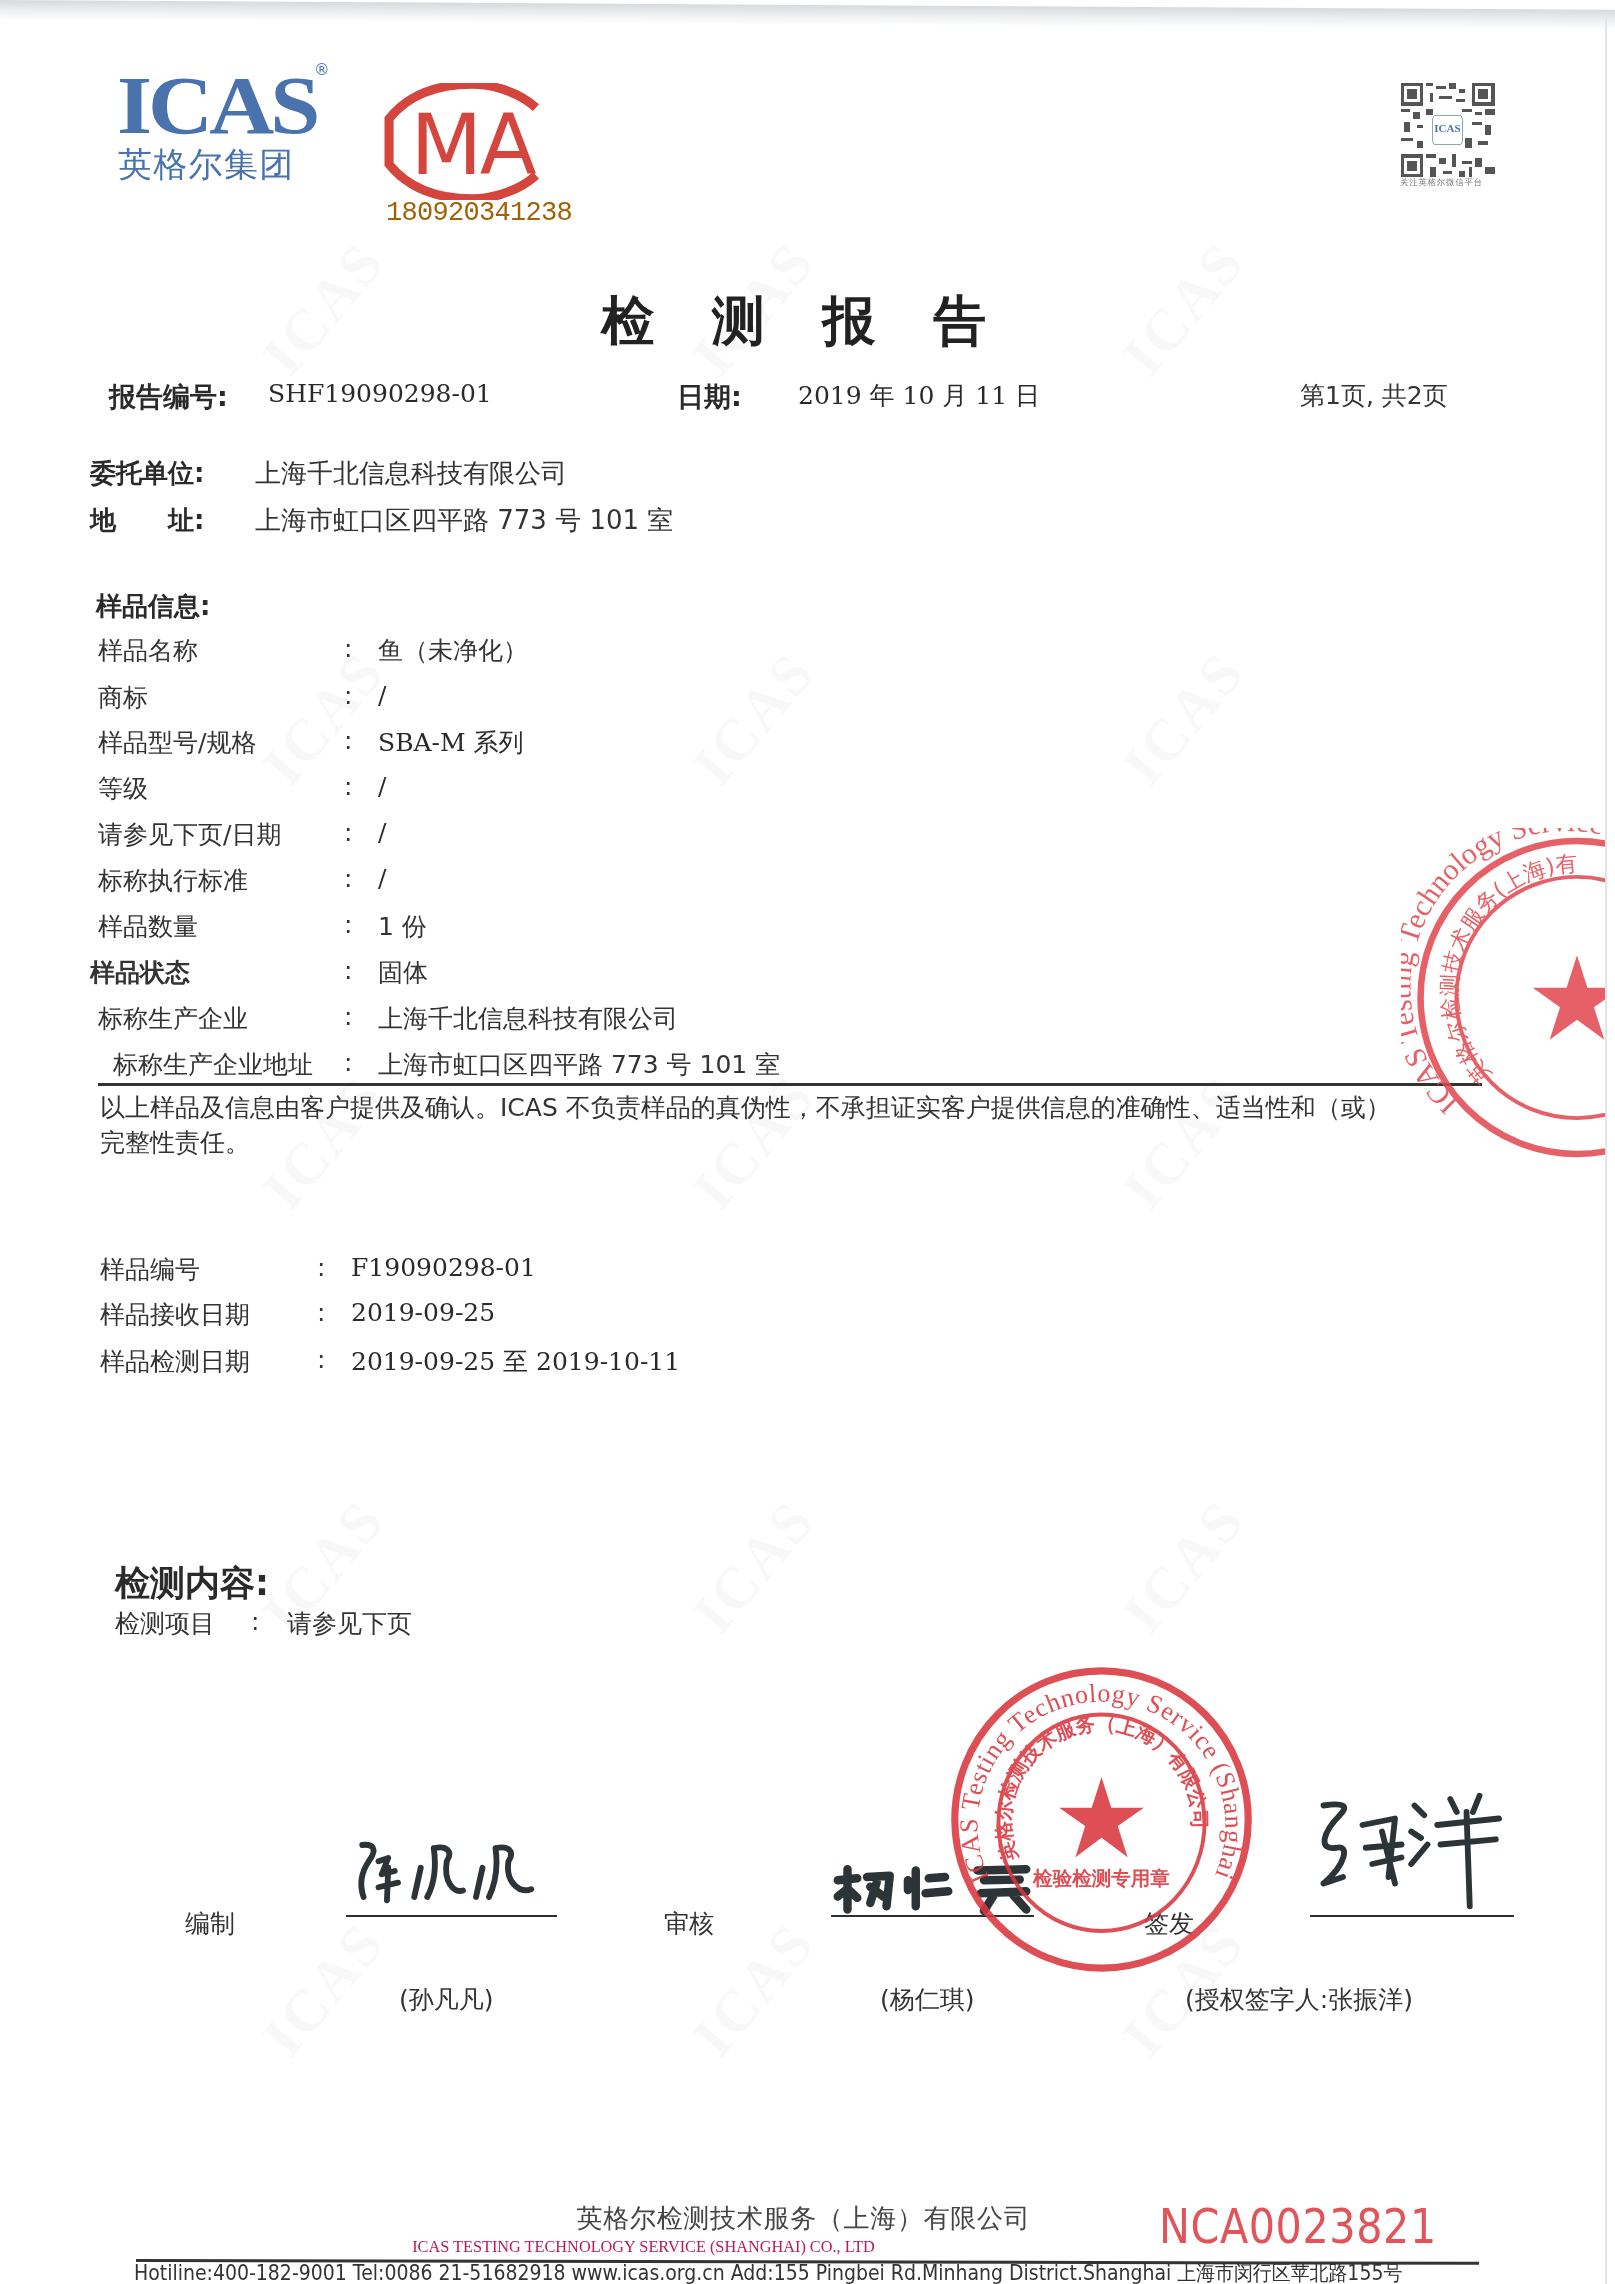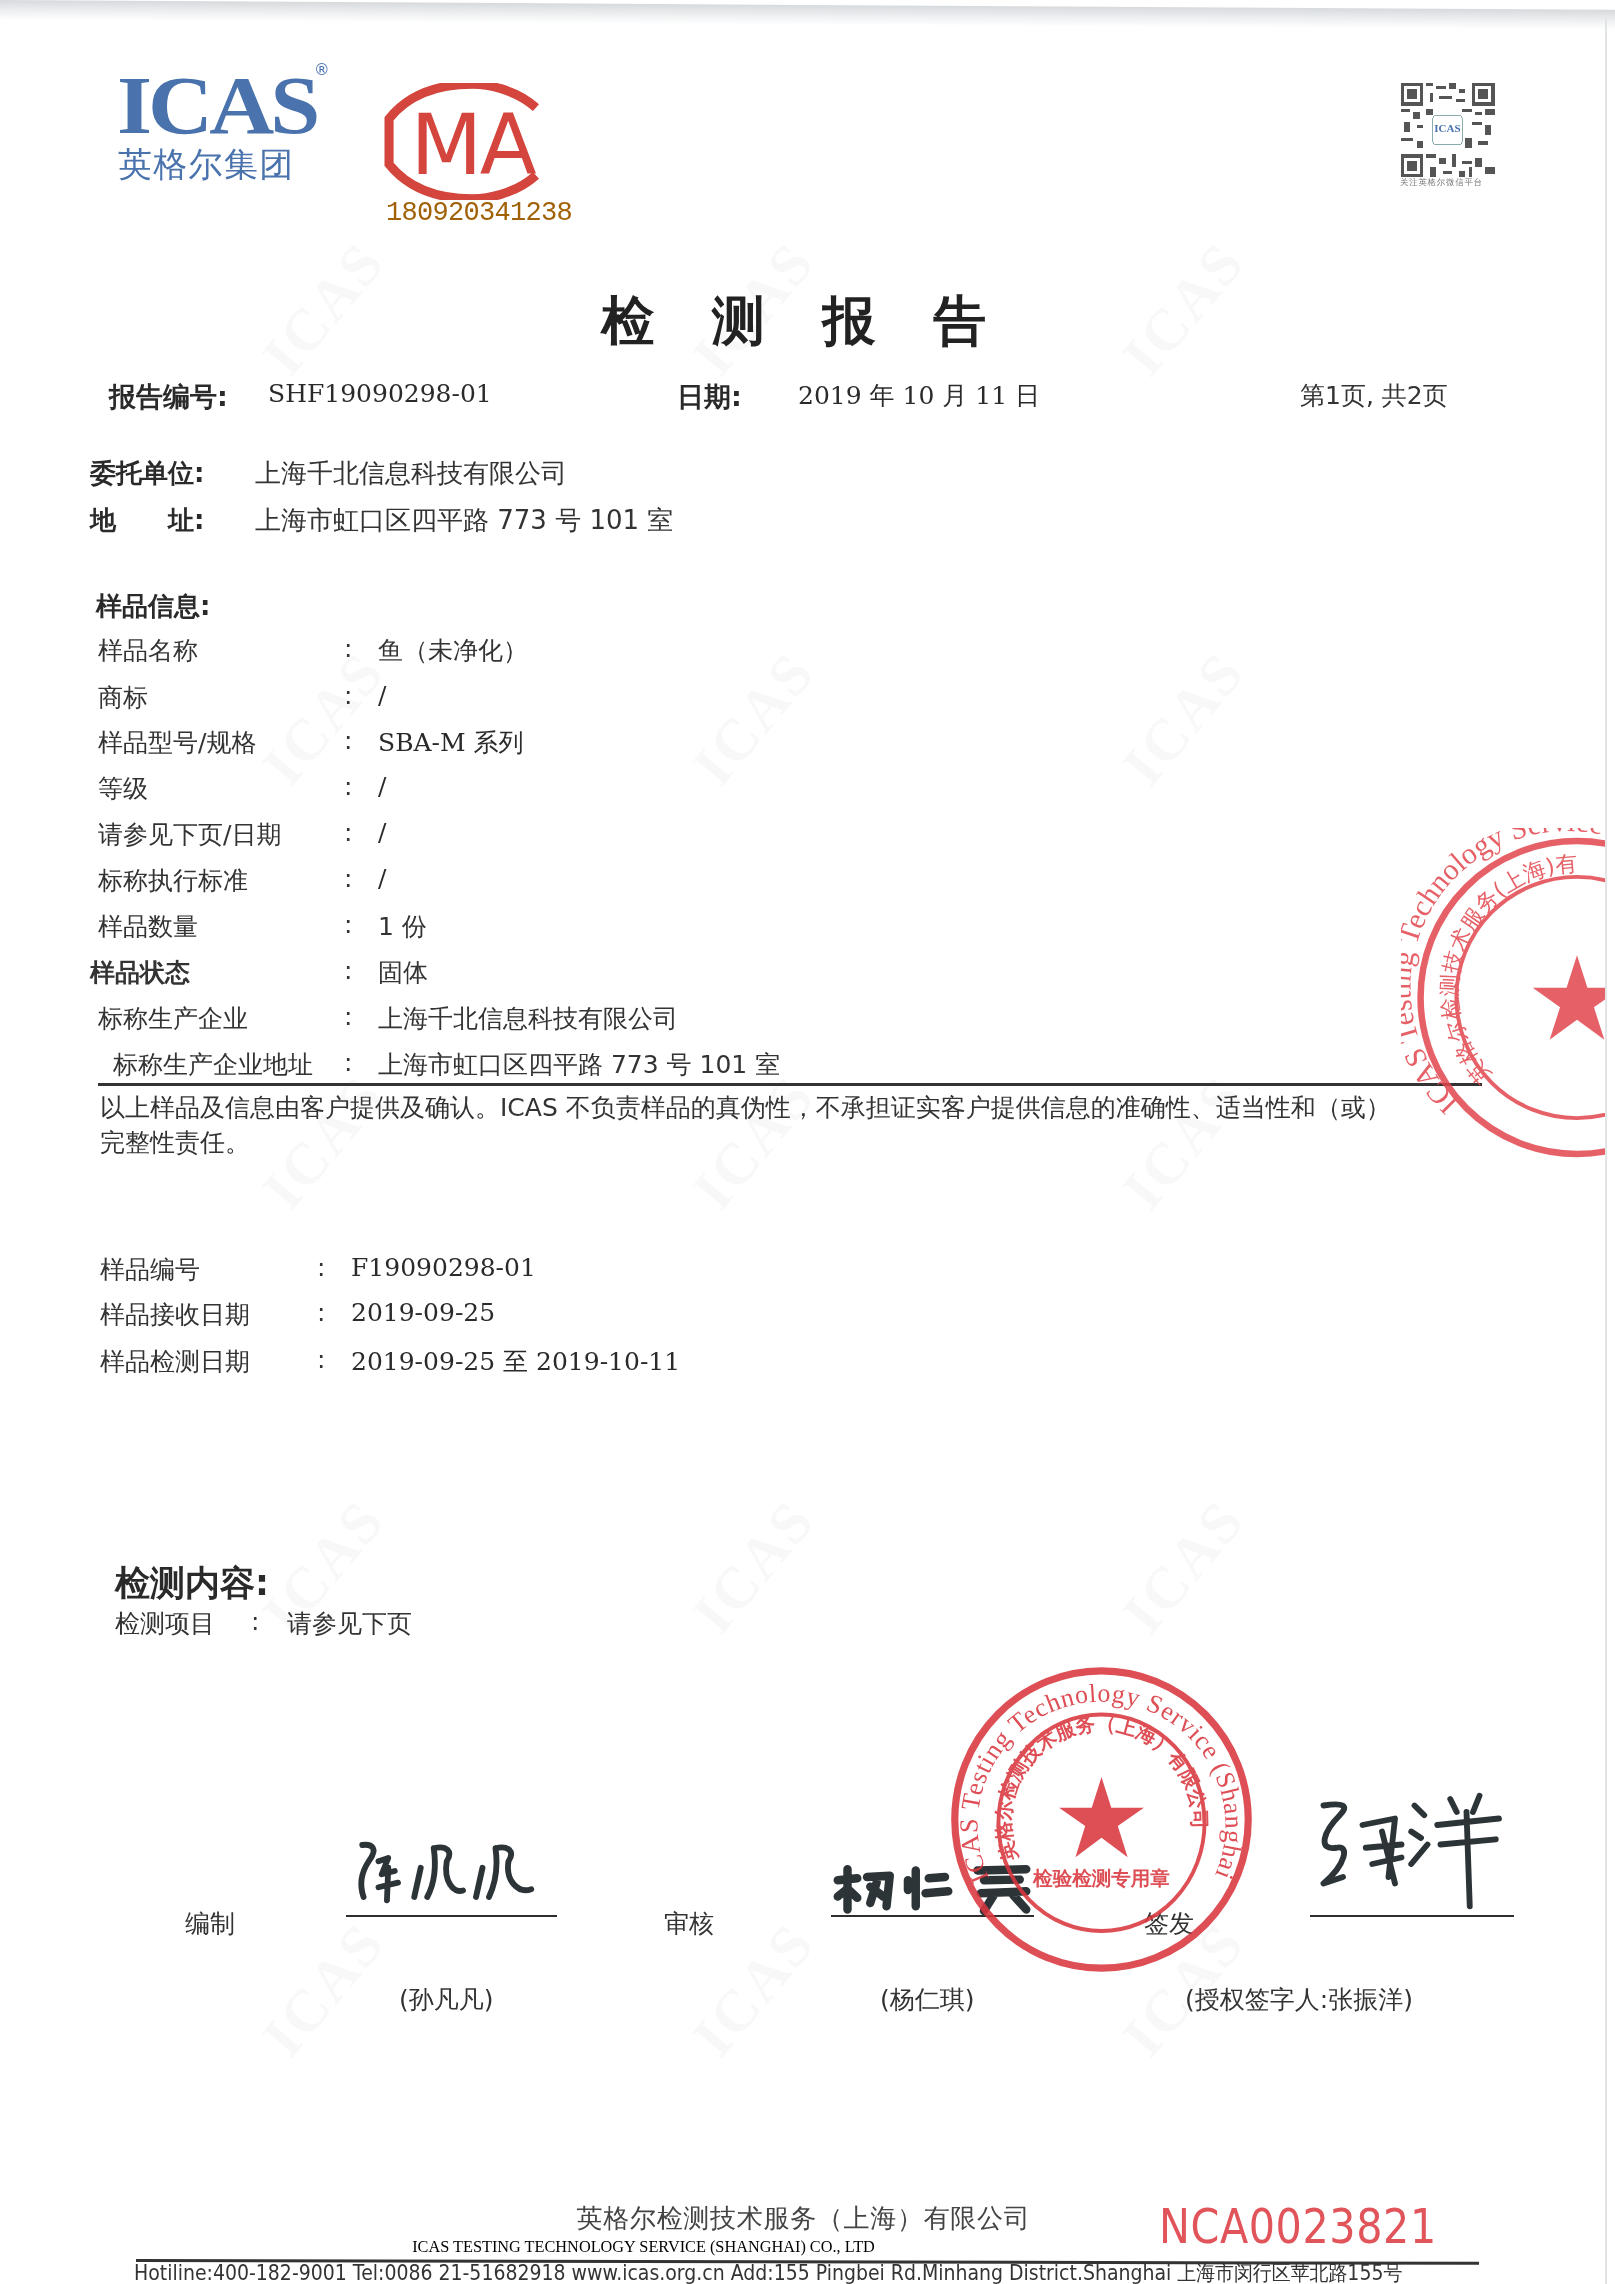--- a/index.html
+++ b/index.html
@@ -39,7 +39,7 @@
   .seal { position: absolute; }
   .nca { left: 1159px; top: 2198px; font-family: "DejaVu Sans", sans-serif; font-size: 48px; color: #e0545a; letter-spacing: 0.7px; transform: scaleX(0.86); transform-origin: left top; }
   .footer-cn { left: 0; width: 1607px; text-align: center; top: 2201px; font-family: "DejaVu Sans", sans-serif; font-size: 26px; color: #444; letter-spacing: 0.7px; }
-  .footer-en { left: 0; width: 1287px; text-align: center; top: 2237px; font-family: "Liberation Serif", serif; font-size: 16.3px; color: #000000; }
+  .footer-en { left: 0; width: 1287px; text-align: center; top: 2237px; font-family: "Liberation Serif", serif; font-size: 16.3px; color: #be185d; }
   .contact { left: 134px; top: 2259px; font-family: "DejaVu Sans", sans-serif; font-size: 21px; color: #333; transform: scaleX(0.9); transform-origin: left top; }
 </style>
 </head>

